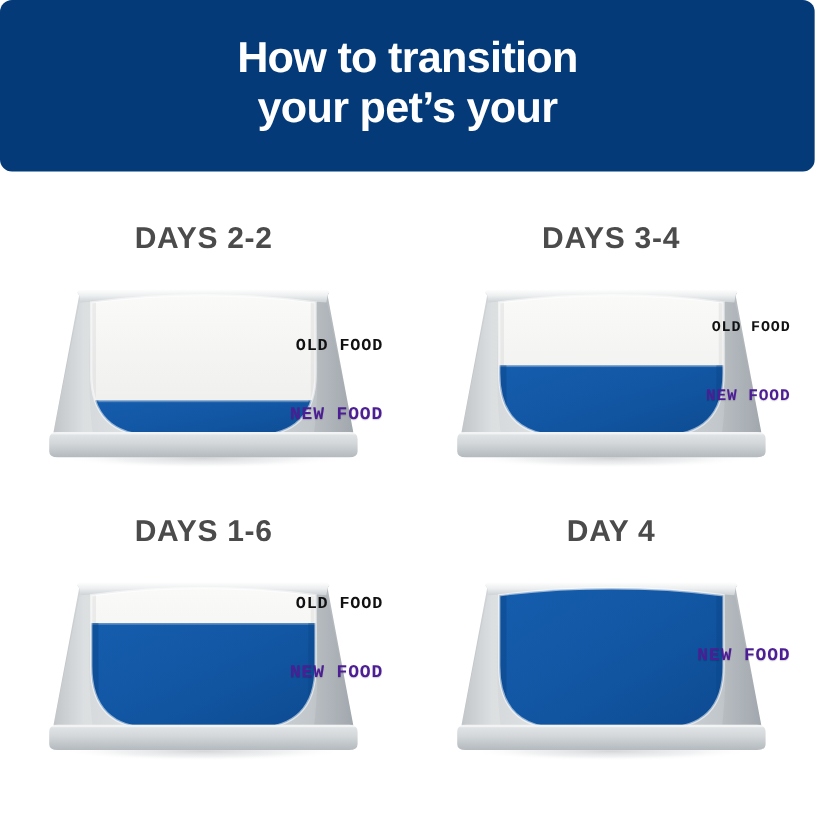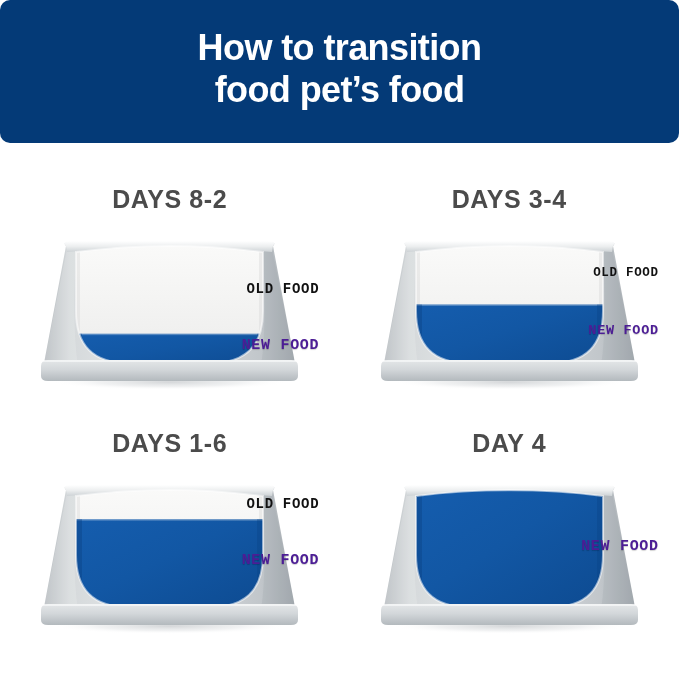--- a/index.html
+++ b/index.html
@@ -132,7 +132,7 @@
 
   <div class="header">
     <div class="header-line">How to transition</div>
-    <div class="header-line">food pet’s food</div>
+    <div class="header-line">your pet’s your</div>
   </div>
 
   <div class="grid">

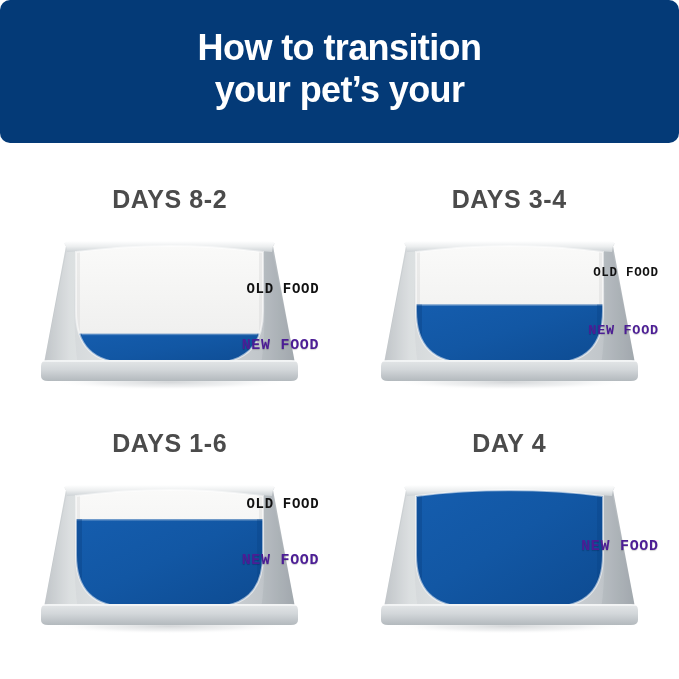--- a/index.html
+++ b/index.html
@@ -138,7 +138,7 @@
   <div class="grid">
 
     <div class="cell">
-      <div class="day-label">DAYS 8-2</div>
+      <div class="day-label">DAYS 2-2</div>
       <div class="bowl-wrap">
         <svg class="bowl-svg" viewBox="0 0 275 160" preserveAspectRatio="none">
             <defs>

